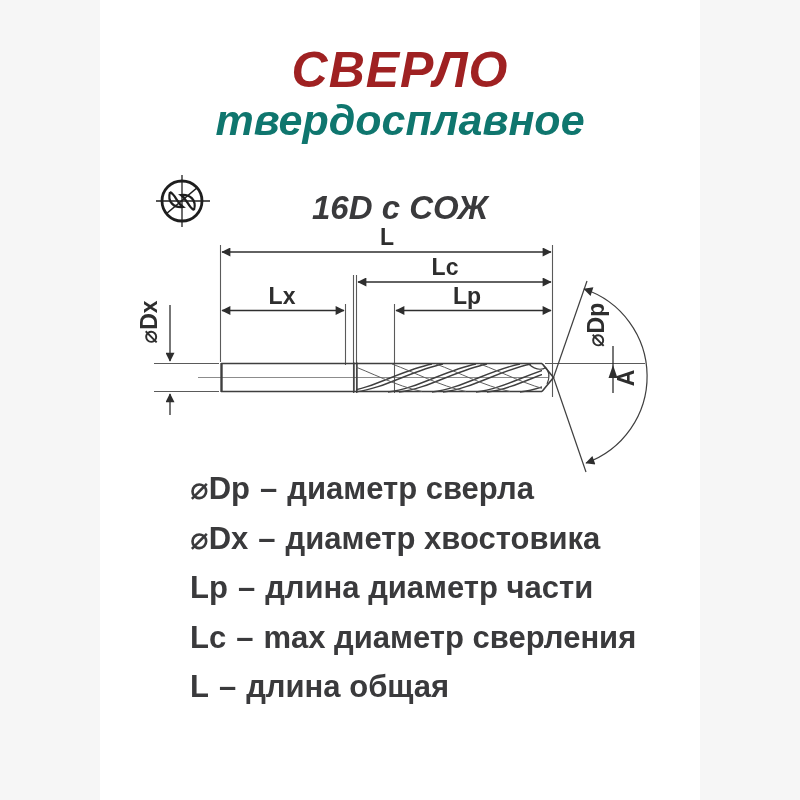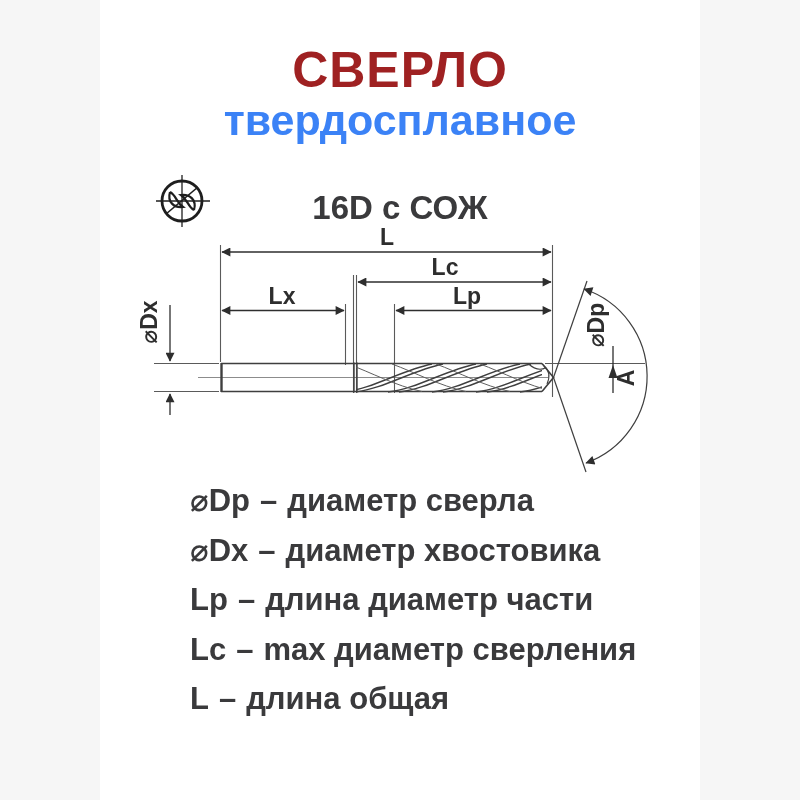--- a/index.html
+++ b/index.html
@@ -13,7 +13,7 @@
     position:absolute;left:100px;top:0;width:600px;height:800px;
     background:#ffffff;
   }
-  .hdr{position:absolute;left:0;width:600px;text-align:center;}
+  .hdr{position:absolute;left:0;width:600px;text-align:center;font-style:italic;}
   .title{top:44px;font-size:50px;line-height:1.05;font-weight:700;letter-spacing:1px;}
   .subtitle{top:98px;font-size:43px;line-height:1.05;font-weight:700;}
   .variant{top:151px;font-size:33px;line-height:1.05;font-weight:700;}

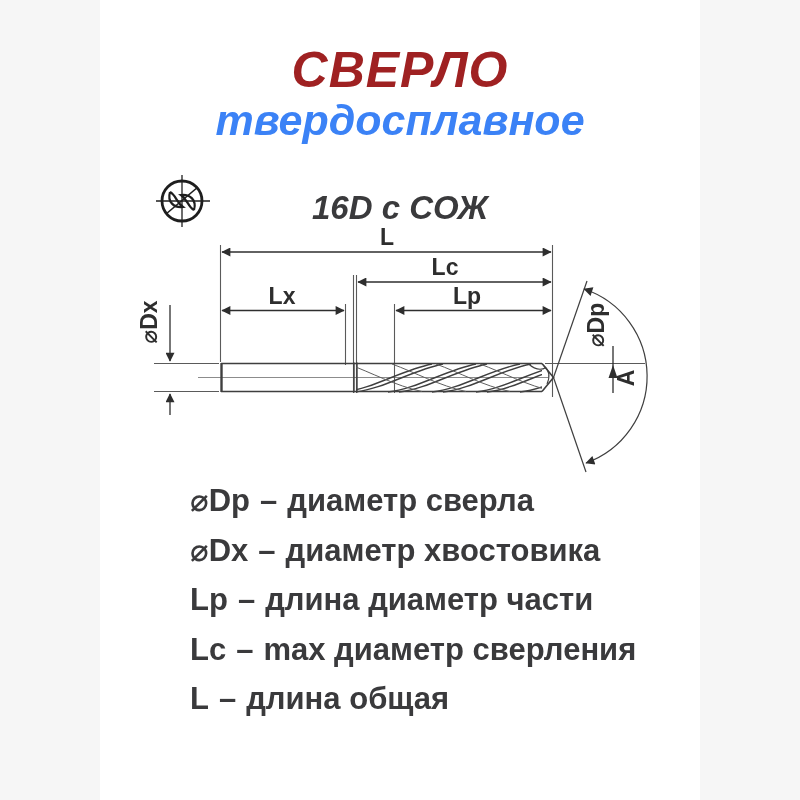--- a/index.html
+++ b/index.html
@@ -31,7 +31,7 @@
 <div class="panel">
 
   <div class="hdr title" style="color:#9f2122;">СВЕРЛО</div>
-  <div class="hdr subtitle" style="color:#3b82f6;">твердосплавное</div>
+  <div class="hdr subtitle" style="color:#0f766e;">твердосплавное</div>
   <div class="hdr variant" style="color:#3a3a3c;margin-top:40px;">16D с СОЖ</div>
 
   <svg class="endview" viewBox="0 0 60 60">

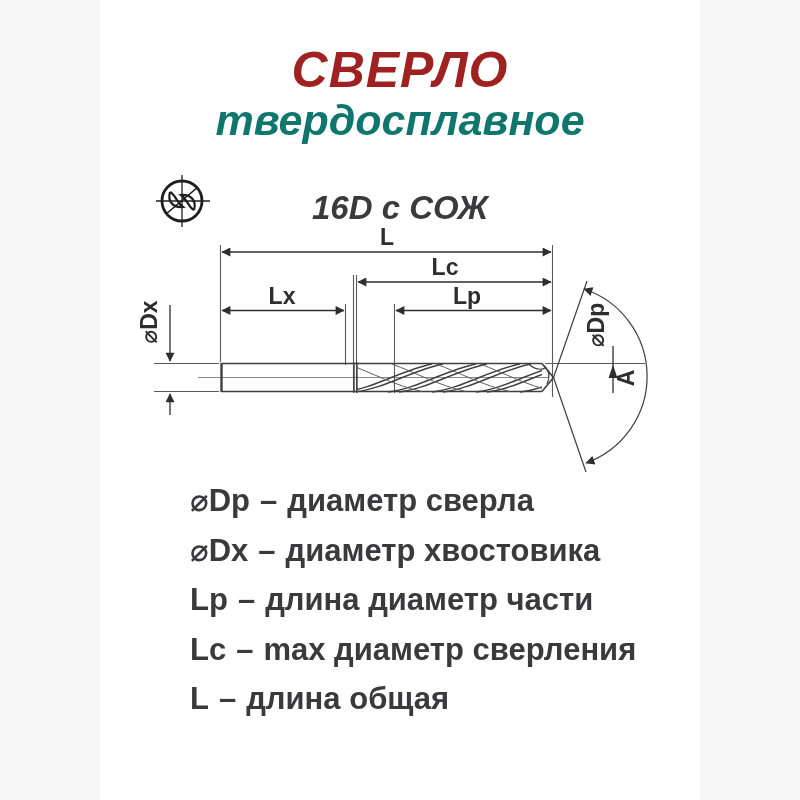--- a/index.html
+++ b/index.html
@@ -19,7 +19,7 @@
   .variant{top:151px;font-size:33px;line-height:1.05;font-weight:700;}
   .endview{position:absolute;left:53px;top:172px;width:60px;height:60px;}
   .drawing{position:absolute;left:0;top:225px;width:600px;height:260px;}
-  .legend{position:absolute;left:90px;top:464px;width:480px;margin-top:12px;}
+  .legend{position:absolute;left:90px;top:464px;width:480px;}
   .legend-row{line-height:49.5px;font-size:31px;font-weight:700;white-space:nowrap;}
   .legend-row .sep{margin:0 10px;}
   svg text{font-family:"Liberation Sans","DejaVu Sans",sans-serif;}

